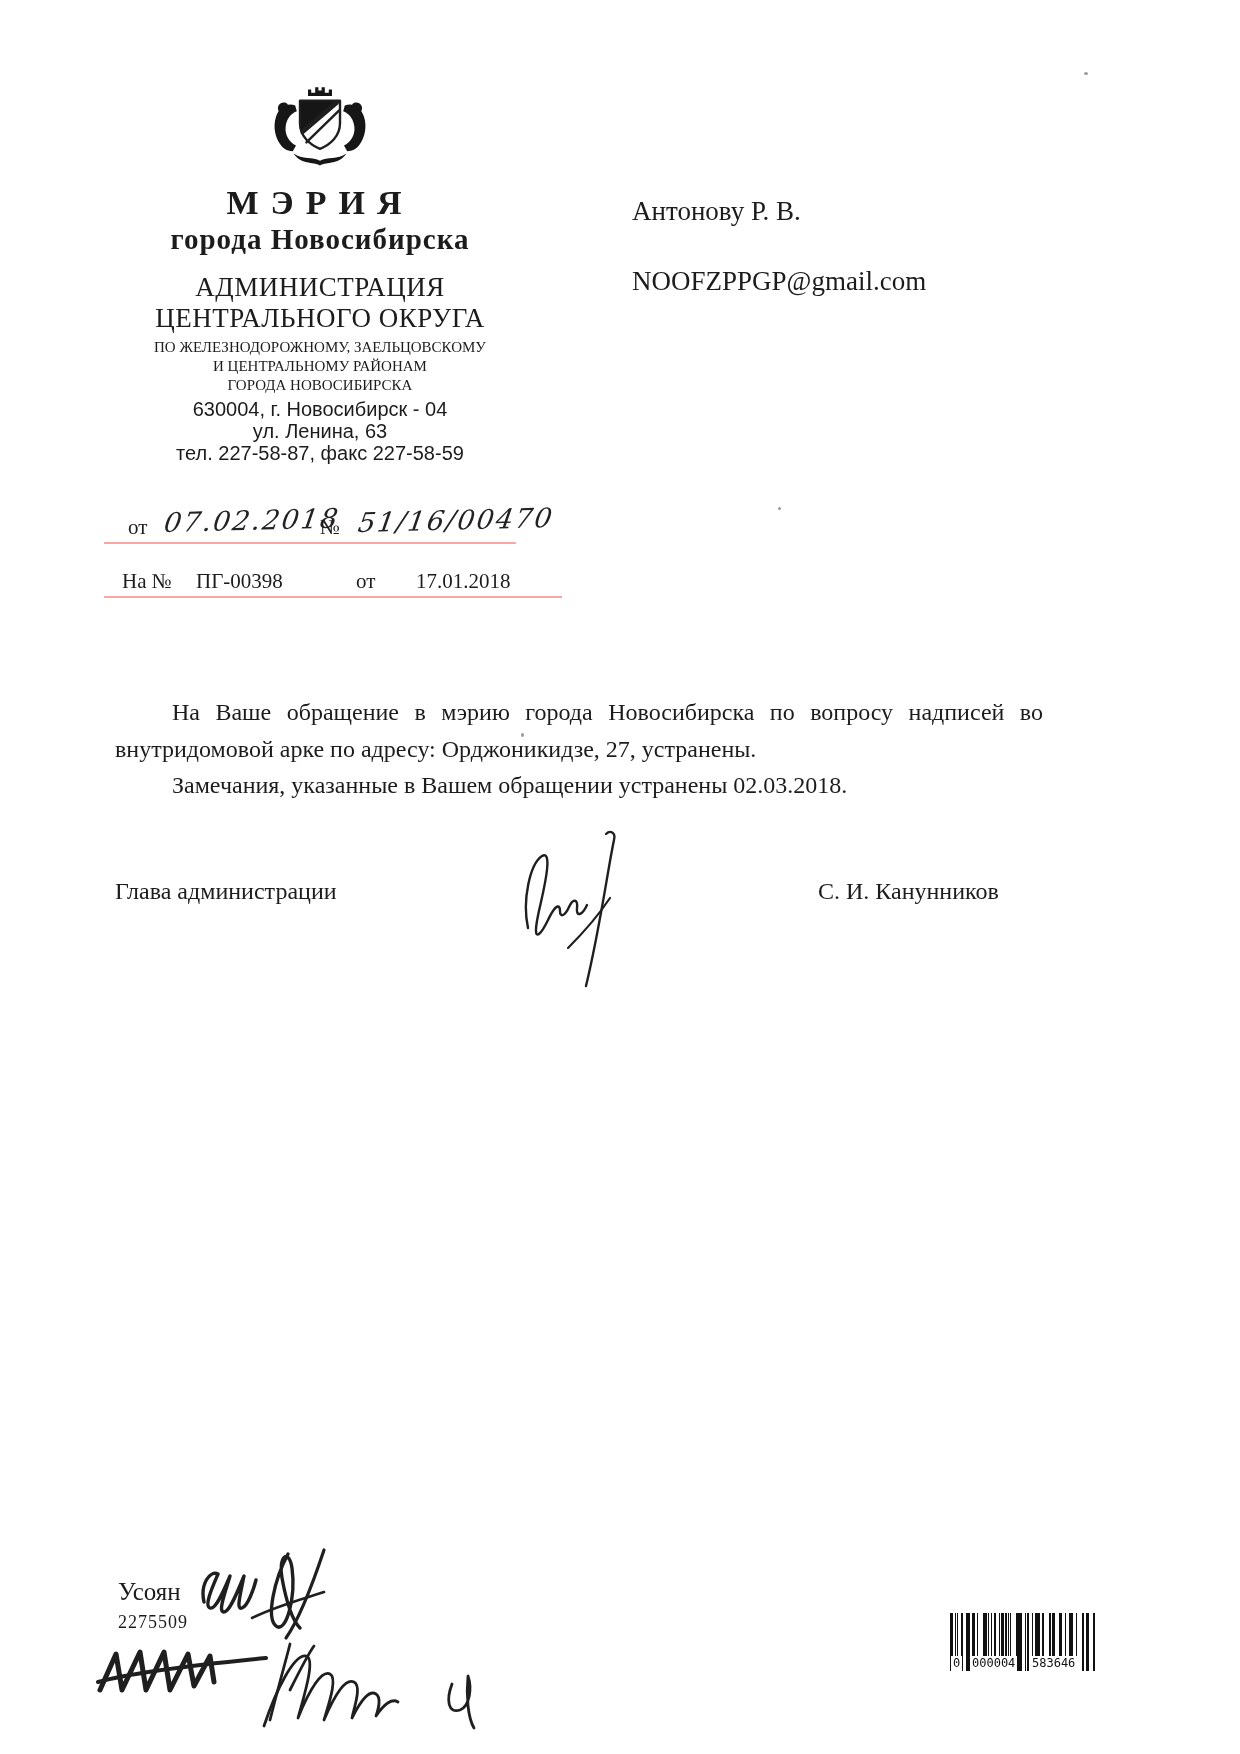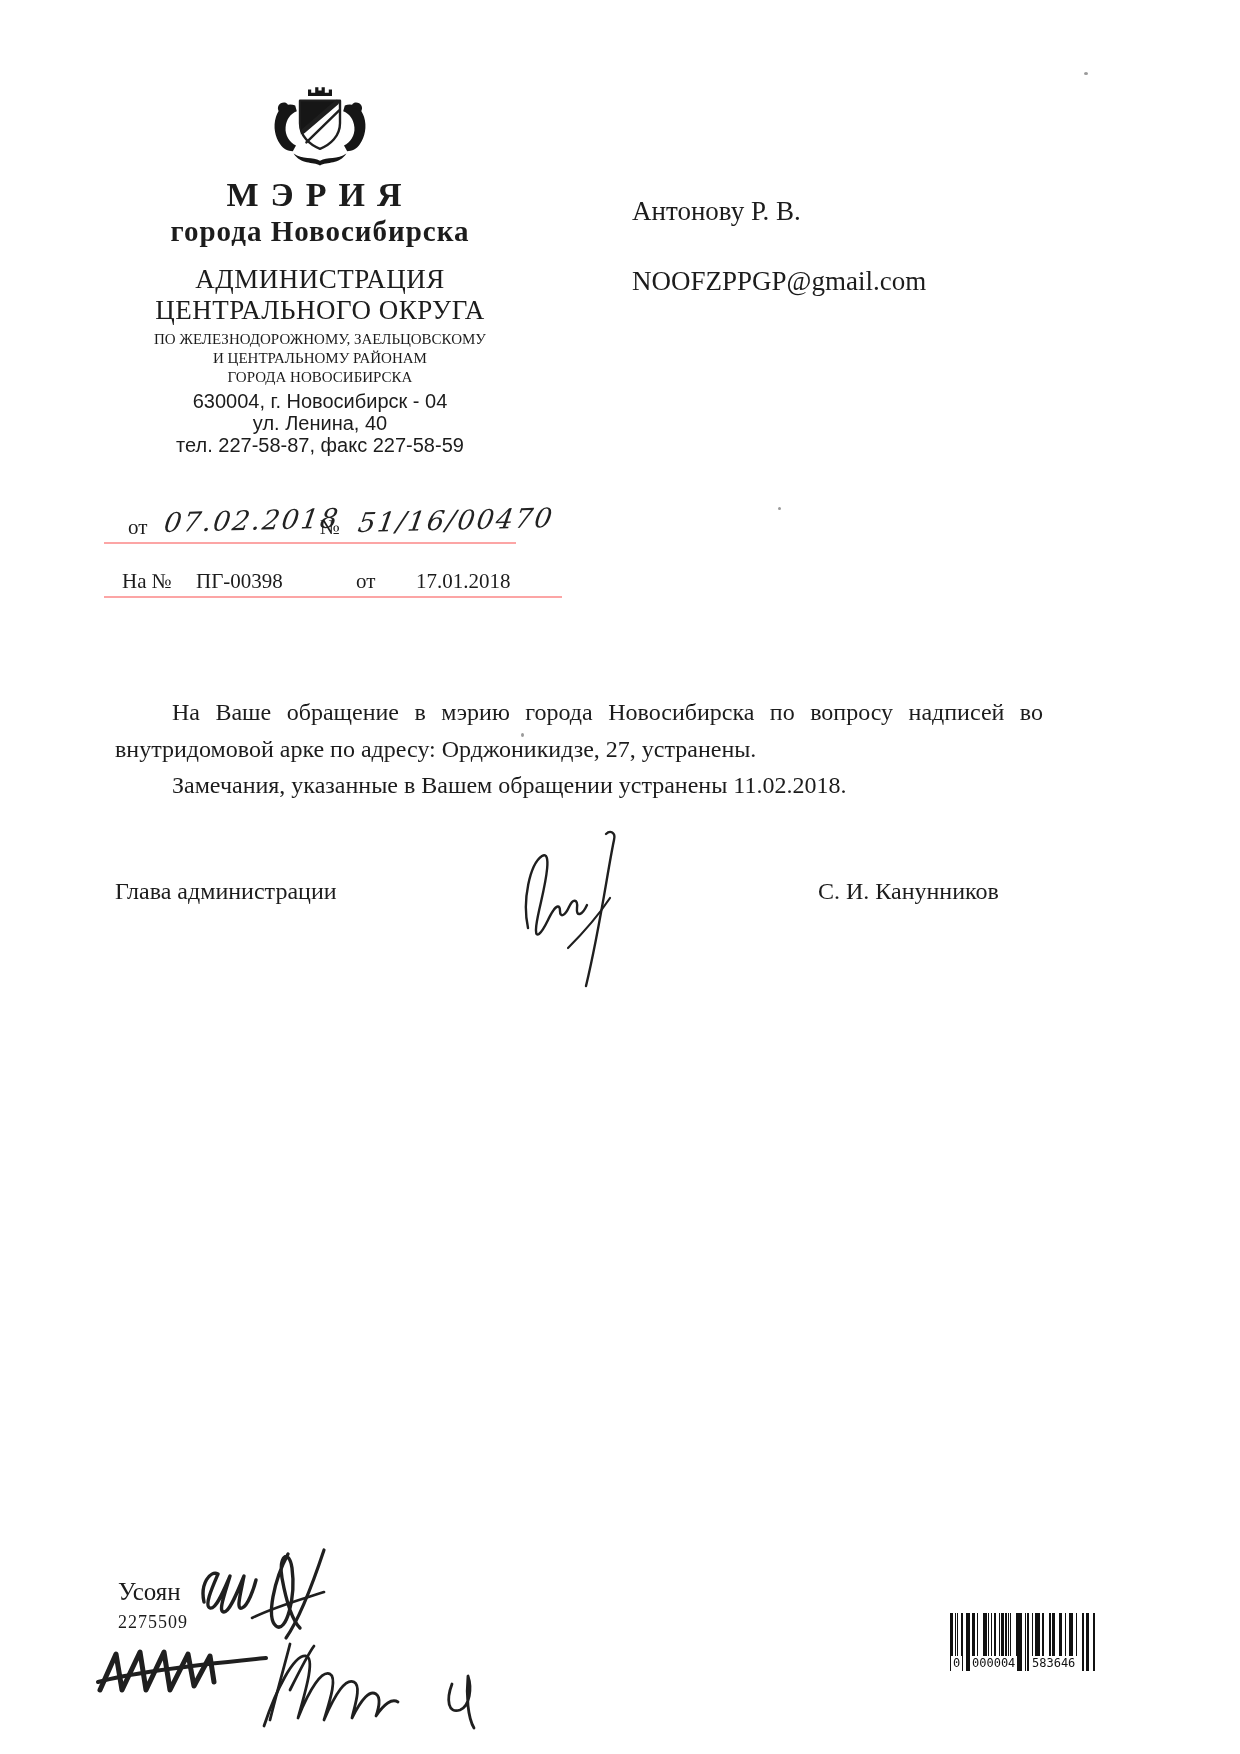--- a/index.html
+++ b/index.html
@@ -18,7 +18,7 @@
     text-align:center;line-height:1.1;
   }
   .emblem{display:block;margin:0 auto 2px auto;}
-  .org1{font-weight:bold;font-size:34px;letter-spacing:12px;margin-top:2px;}
+  .org1{font-weight:bold;font-size:34px;letter-spacing:12px;margin-top:10px;}
   .org2{font-weight:bold;font-size:29px;margin-top:3px;letter-spacing:1px;}
   .dept{font-size:27px;margin-top:16px;line-height:31px;letter-spacing:0.5px;}
   .districts{font-size:15px;line-height:19px;margin-top:4px;}

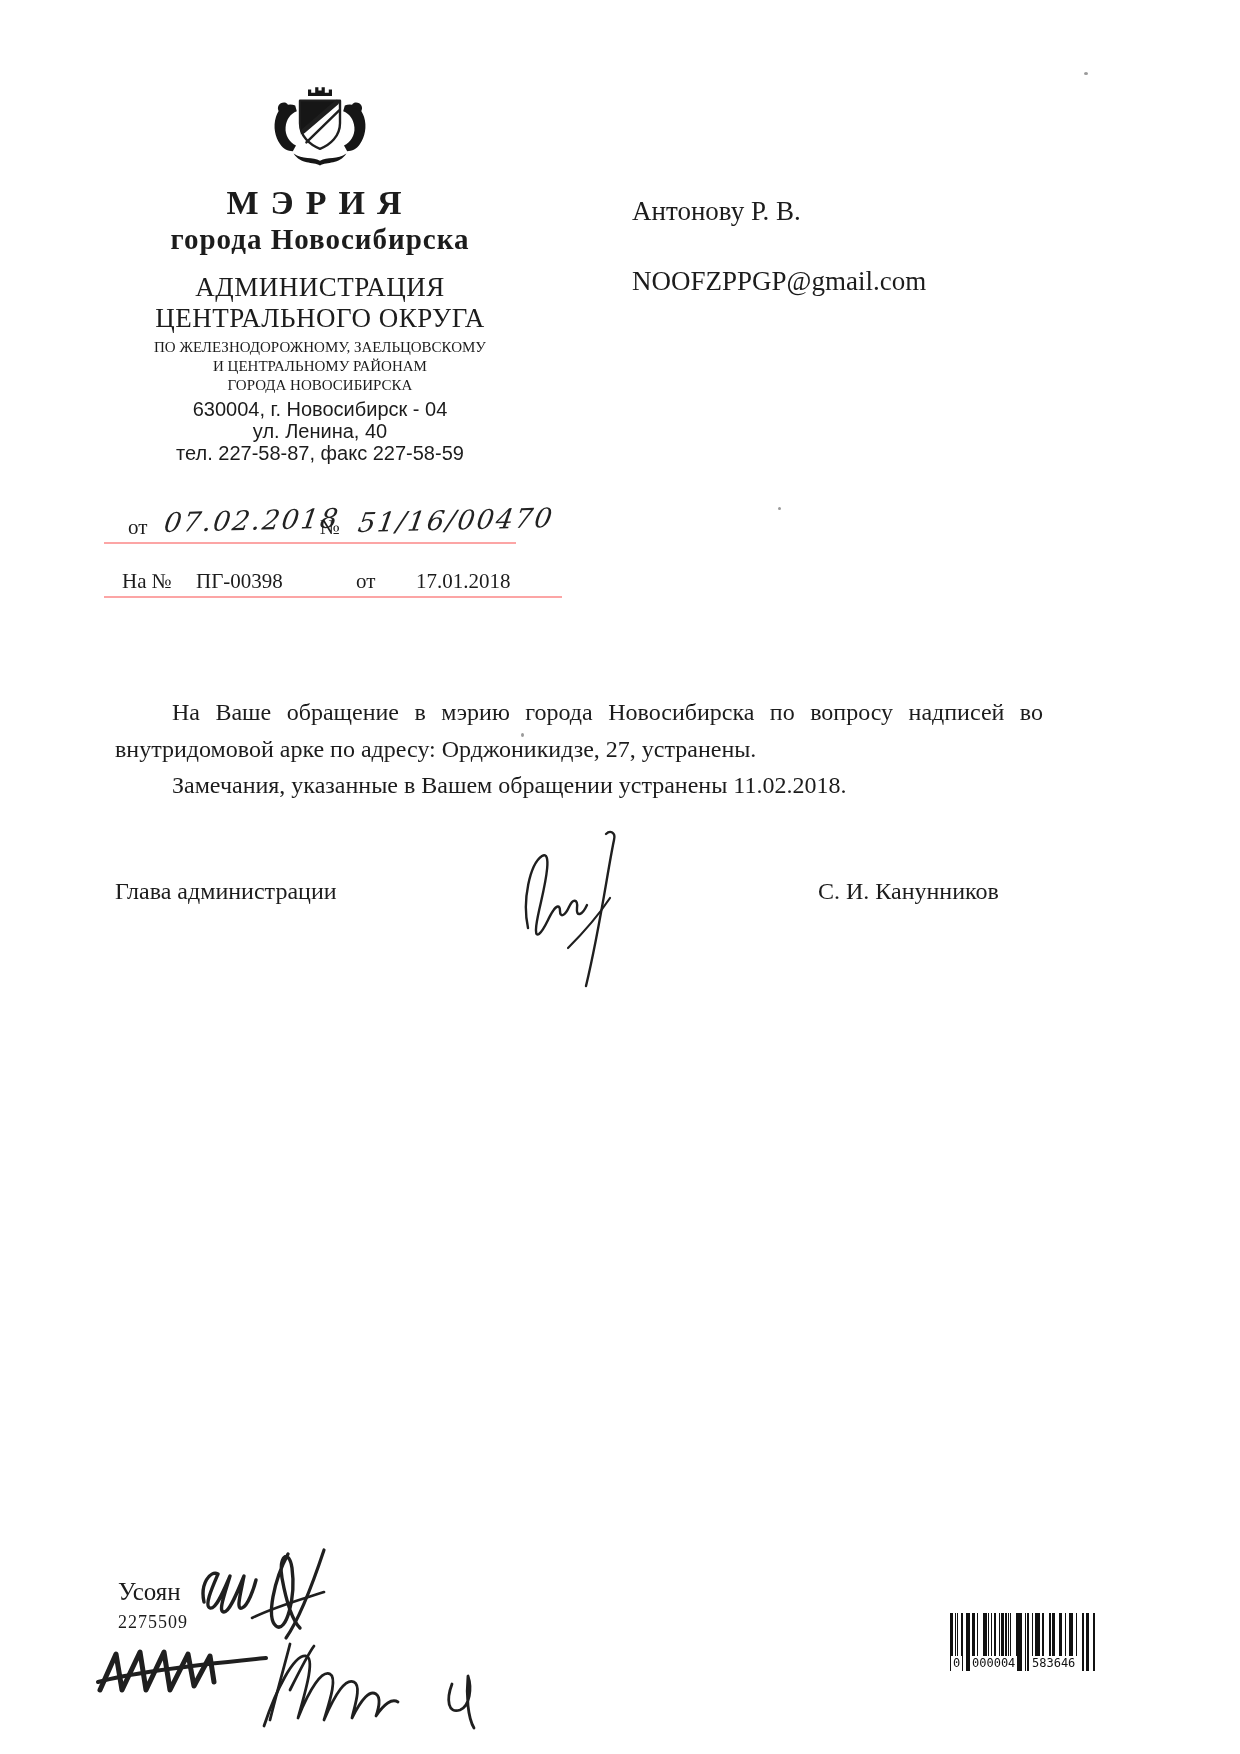--- a/index.html
+++ b/index.html
@@ -115,7 +115,7 @@
     </div>
     <div class="addr">
       <div>630004, г. Новосибирск - 04</div>
-      <div>ул. Ленина, 40</div>
+      <div>ул. Ленина, 63</div>
       <div>тел. 227-58-87, факс 227-58-59</div>
     </div>
   </div>

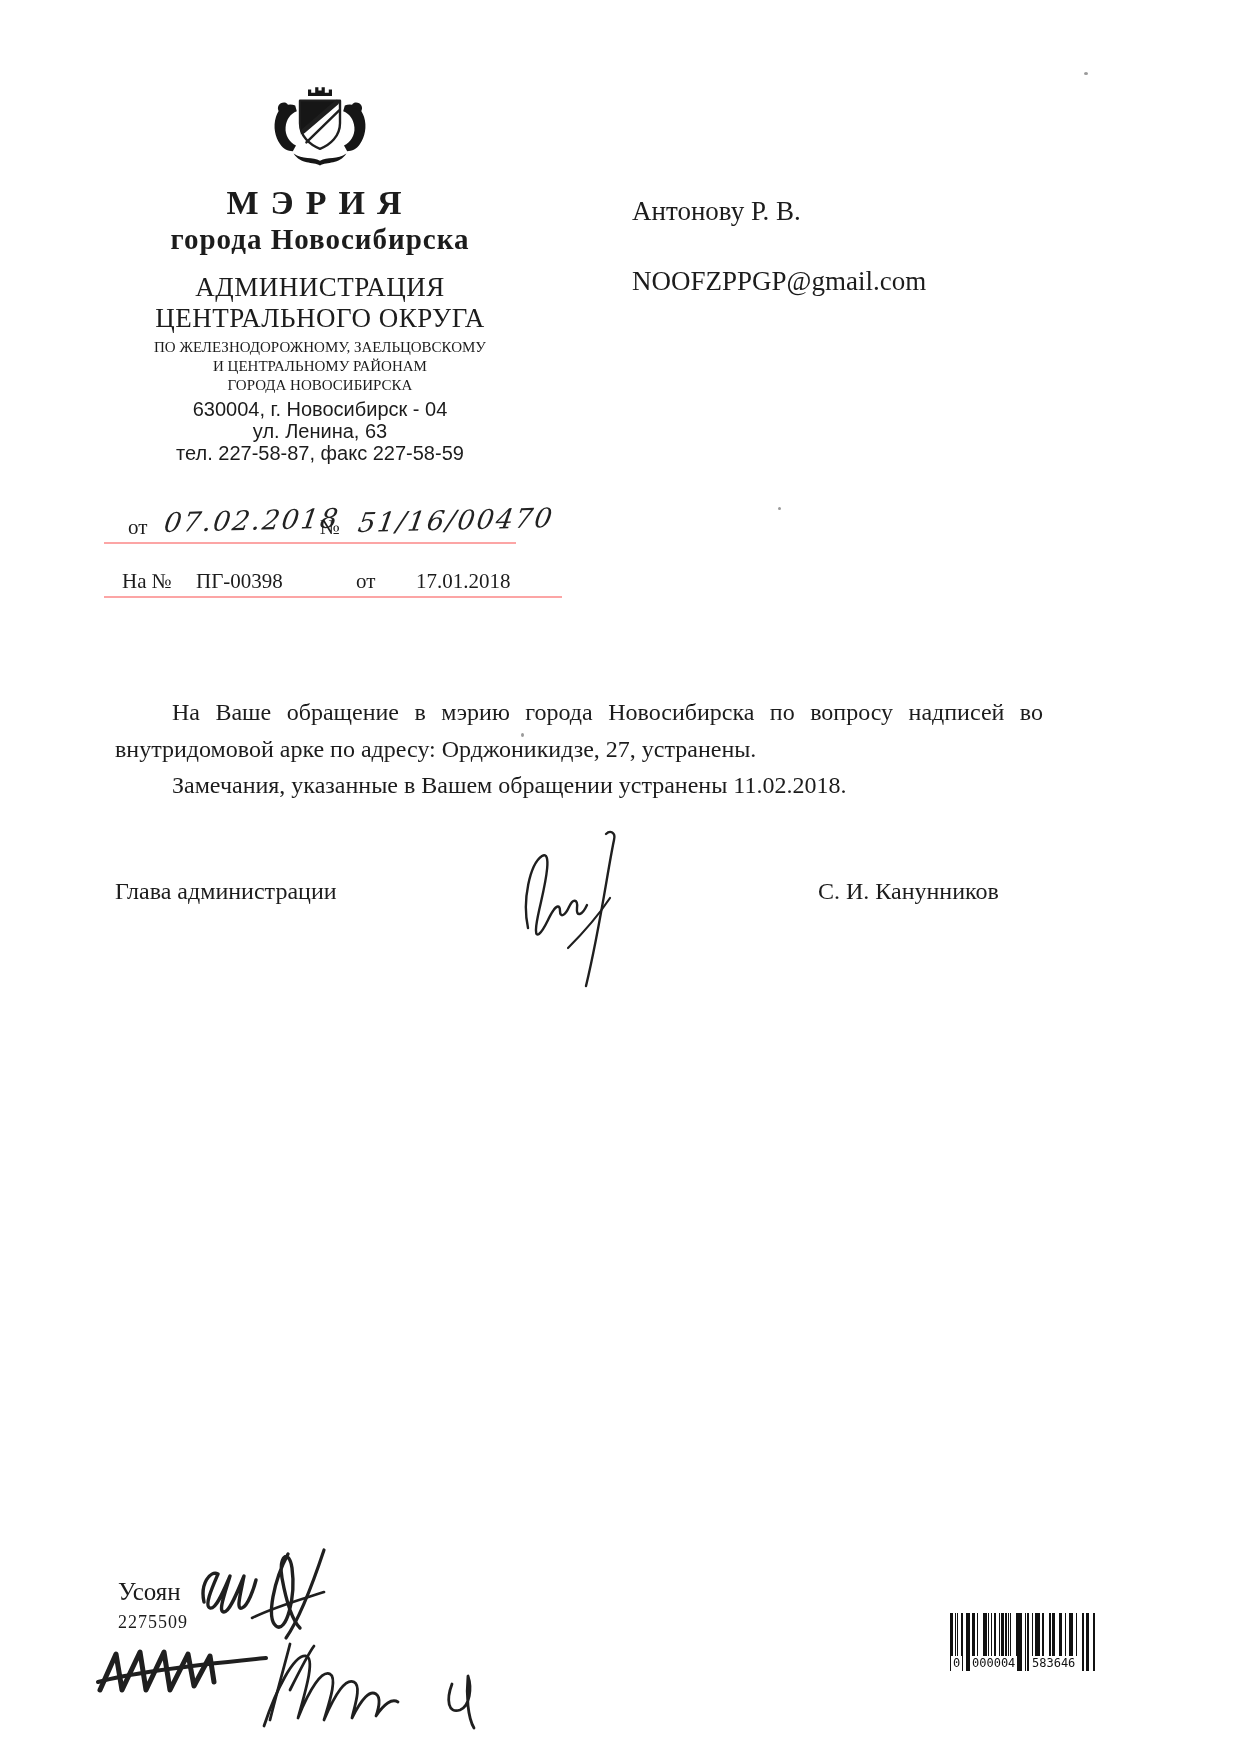--- a/index.html
+++ b/index.html
@@ -139,7 +139,7 @@
 
   <div class="body-text">
     <p>На Ваше обращение в мэрию города Новосибирска по вопросу надписей во внутридомовой арке по адресу: Орджоникидзе, 27, устранены.</p>
-    <p>Замечания, указанные в Вашем обращении устранены 11.02.2018.</p>
+    <p>Замечания, указанные в Вашем обращении устранены 02.03.2018.</p>
   </div>
 
   <div class="sig-title">Глава администрации</div>

